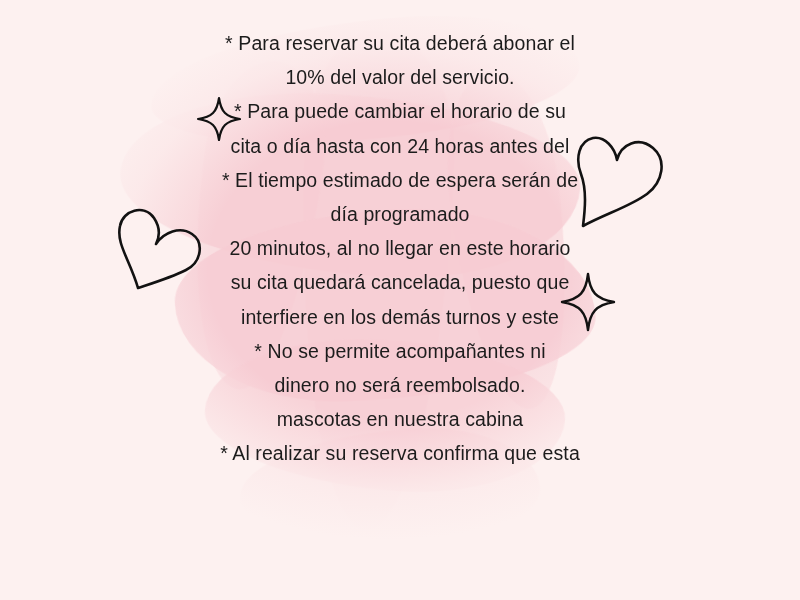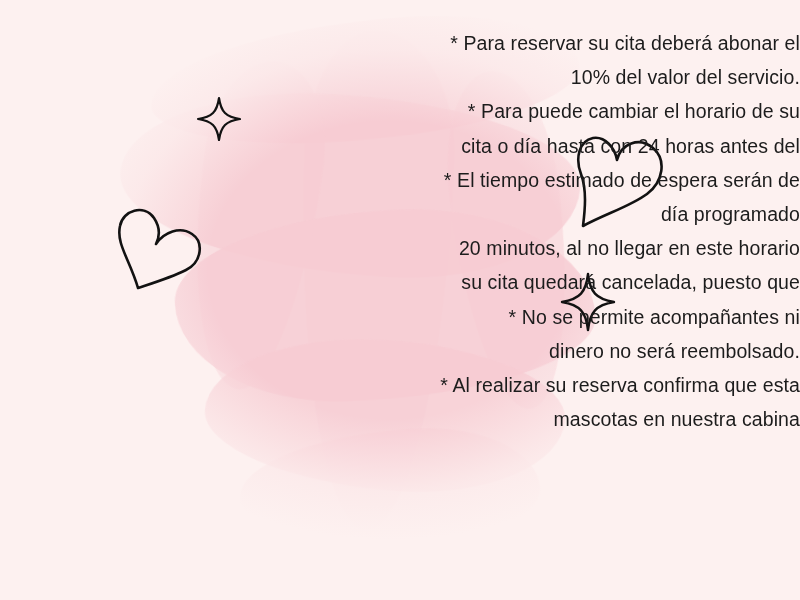--- a/index.html
+++ b/index.html
@@ -110,7 +110,7 @@
     left: 0;
     top: 26px;
     width: 800px;
-    text-align: right;
+    text-align: center;
     color: #1c1c1c;
     font-size: 19.5px;
     line-height: 34.2px;

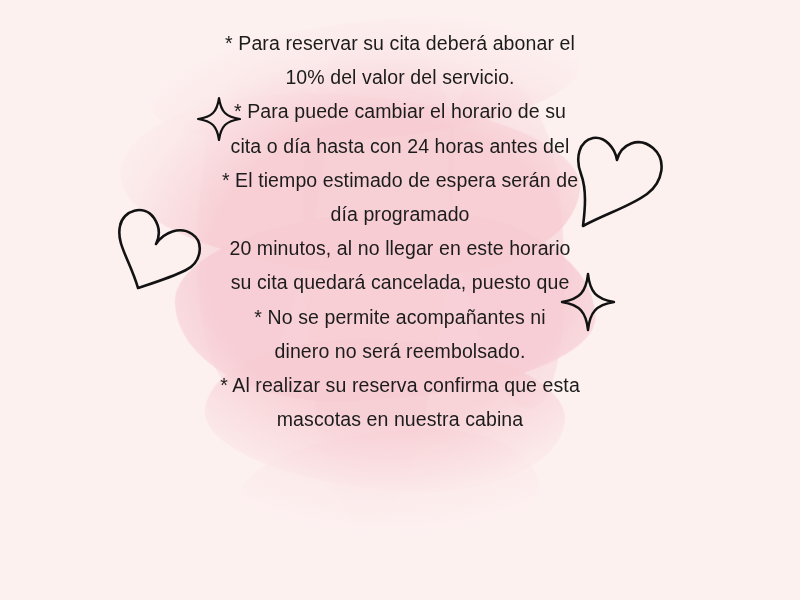--- a/index.html
+++ b/index.html
@@ -168,6 +168,7 @@
     <div class="line">día programado</div>
     <div class="line">20 minutos, al no llegar en este horario</div>
     <div class="line">su cita quedará cancelada, puesto que</div>
+    <div class="line">interfiere en los demás turnos y este</div>
     <div class="line">* No se permite acompañantes ni</div>
     <div class="line">dinero no será reembolsado.</div>
     <div class="line">* Al realizar su reserva confirma que esta</div>

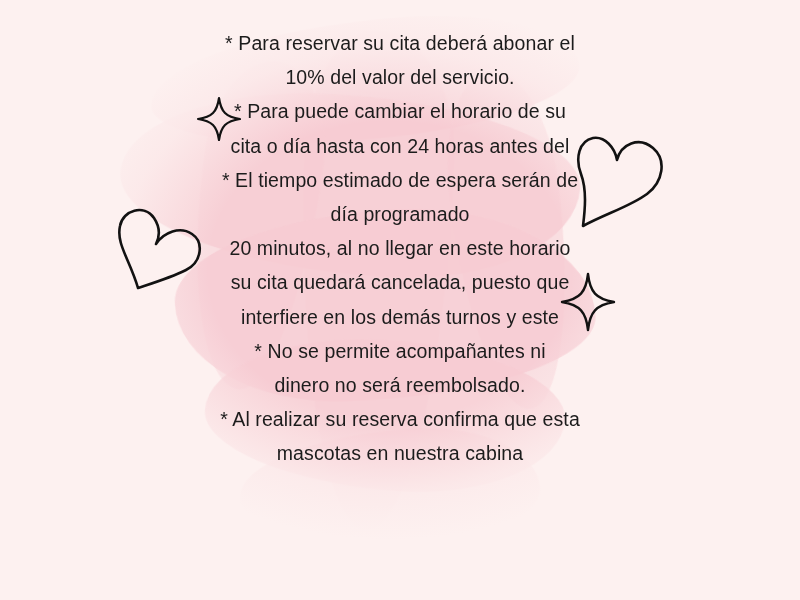--- a/index.html
+++ b/index.html
@@ -171,8 +171,8 @@
     <div class="line">interfiere en los demás turnos y este</div>
     <div class="line">* No se permite acompañantes ni</div>
     <div class="line">dinero no será reembolsado.</div>
+    <div class="line">mascotas en nuestra cabina</div>
     <div class="line">* Al realizar su reserva confirma que esta</div>
-    <div class="line">mascotas en nuestra cabina</div>
   </div>
 
 </div>

